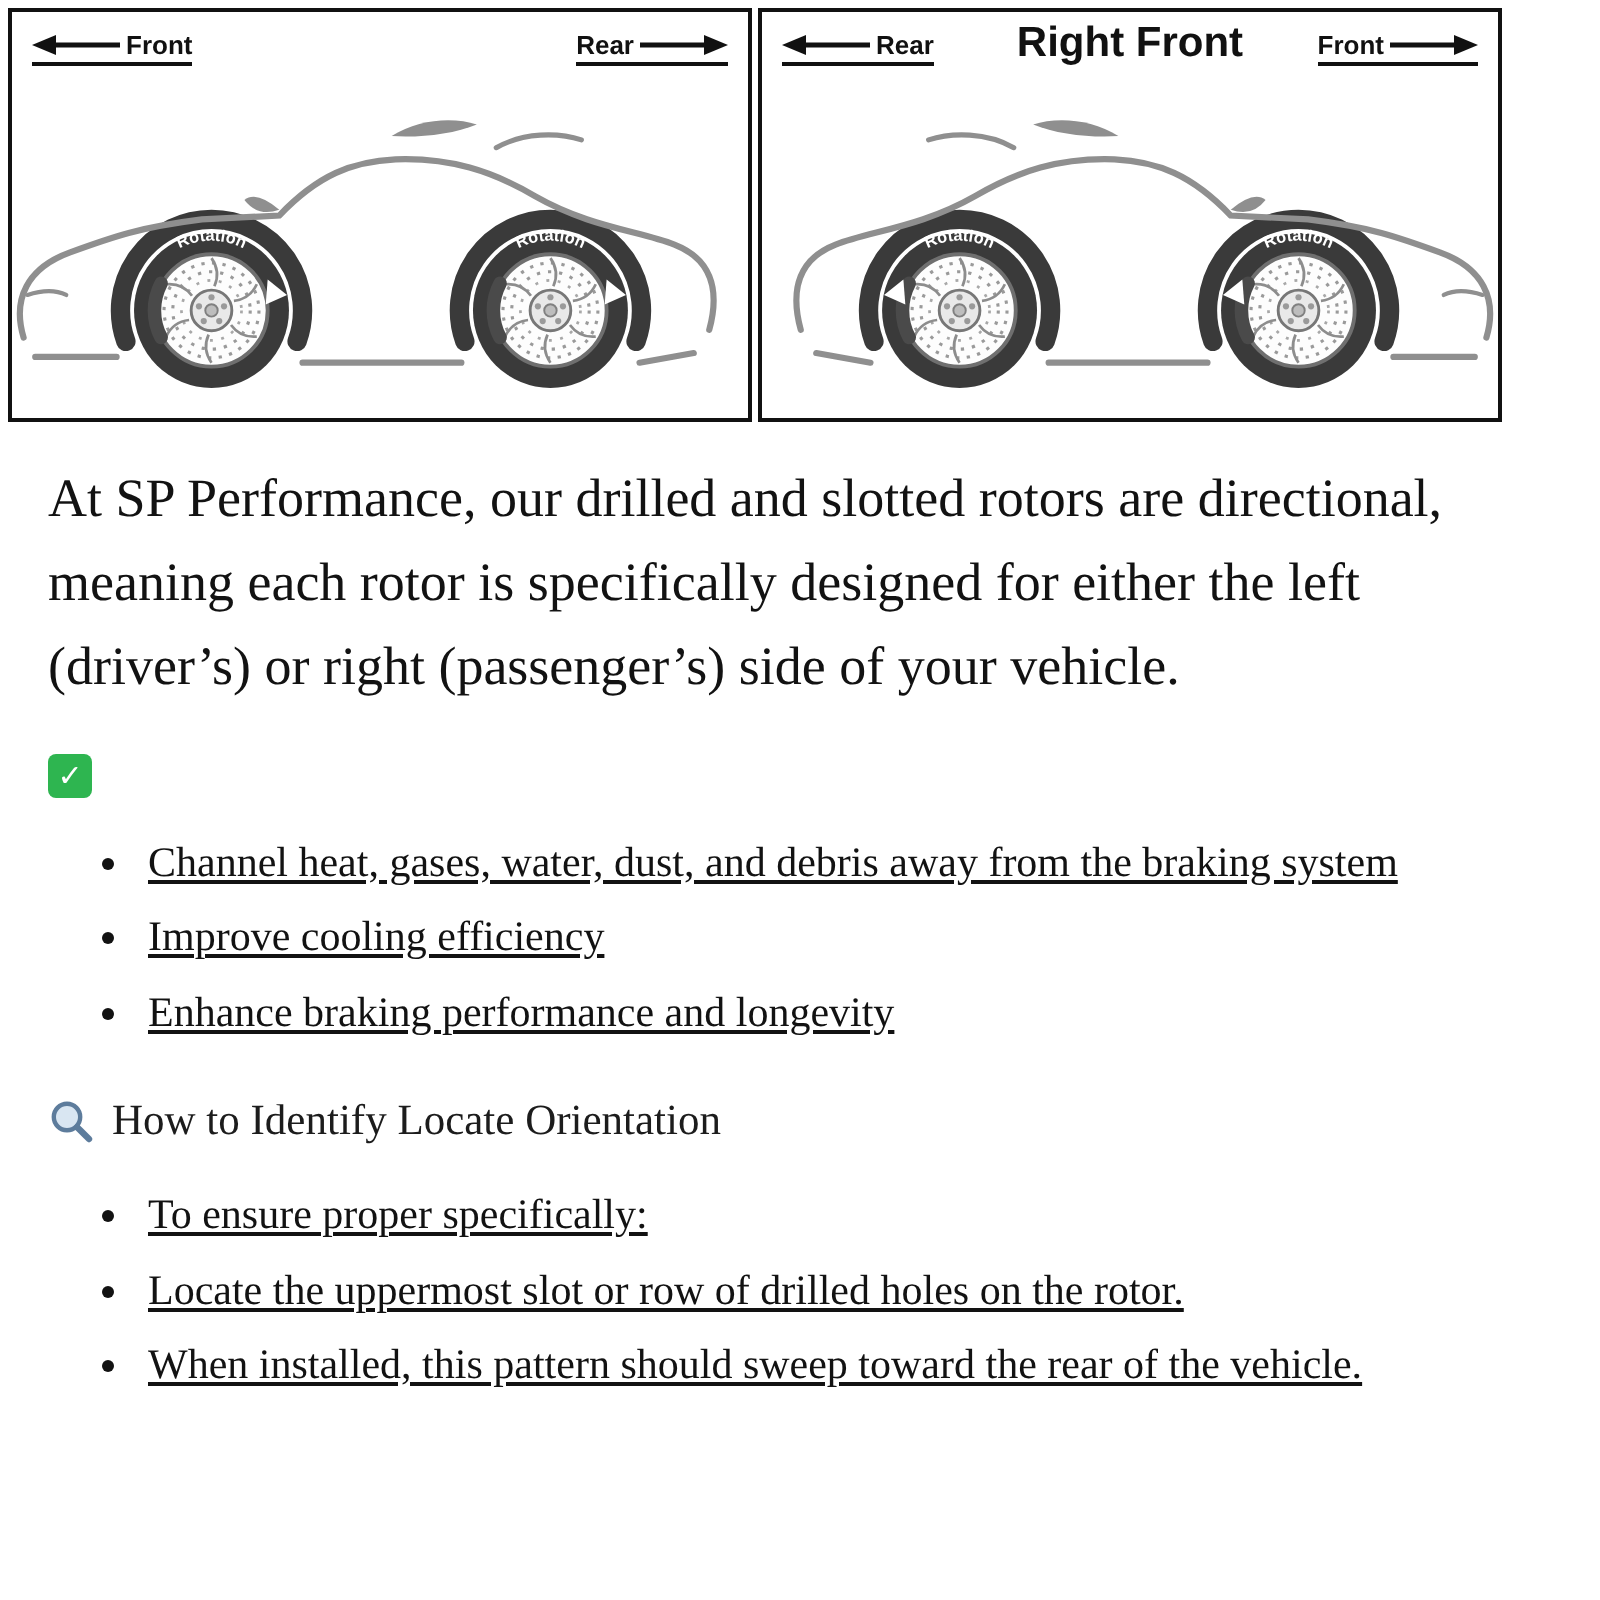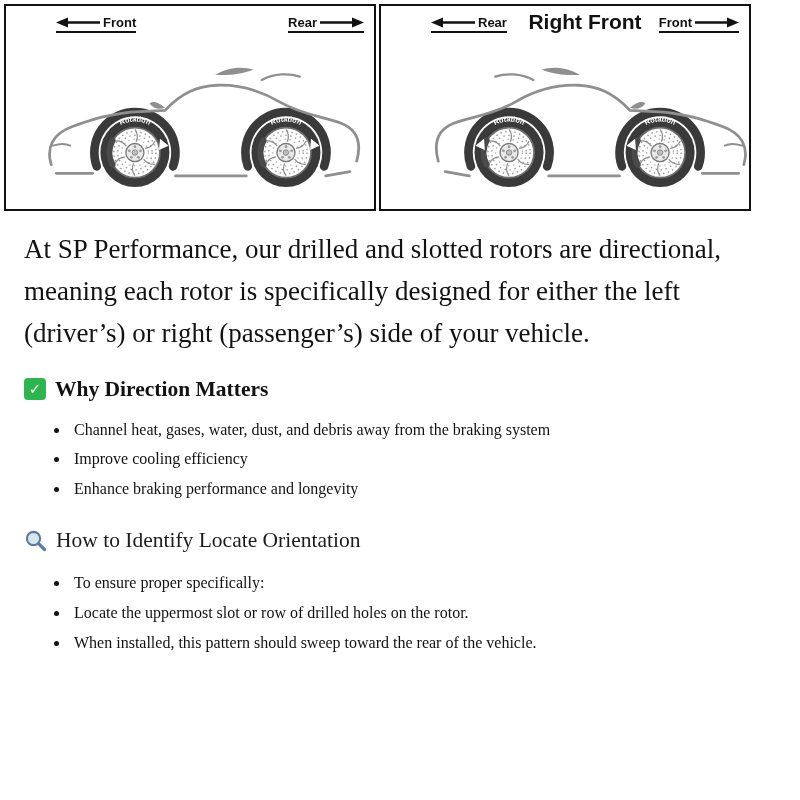--- a/index.html
+++ b/index.html
@@ -19,7 +19,6 @@
     border: 2px solid #111;
     background: #fff;
     overflow: hidden;
-    padding-left: 40px;
   }
   .panel-header {
     position: relative; height: 46px; padding-top: 5px;

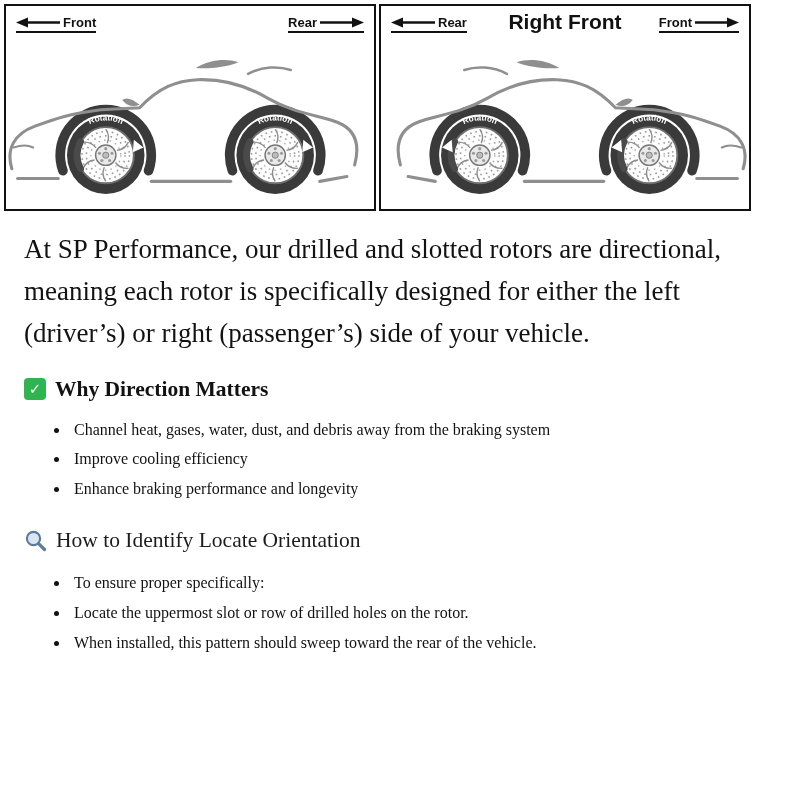--- a/index.html
+++ b/index.html
@@ -193,7 +193,6 @@
     <span class="check-icon">
       <span>✓</span>
     </span>
-    <span>Why Direction Matters</span>
   </div>
 
 

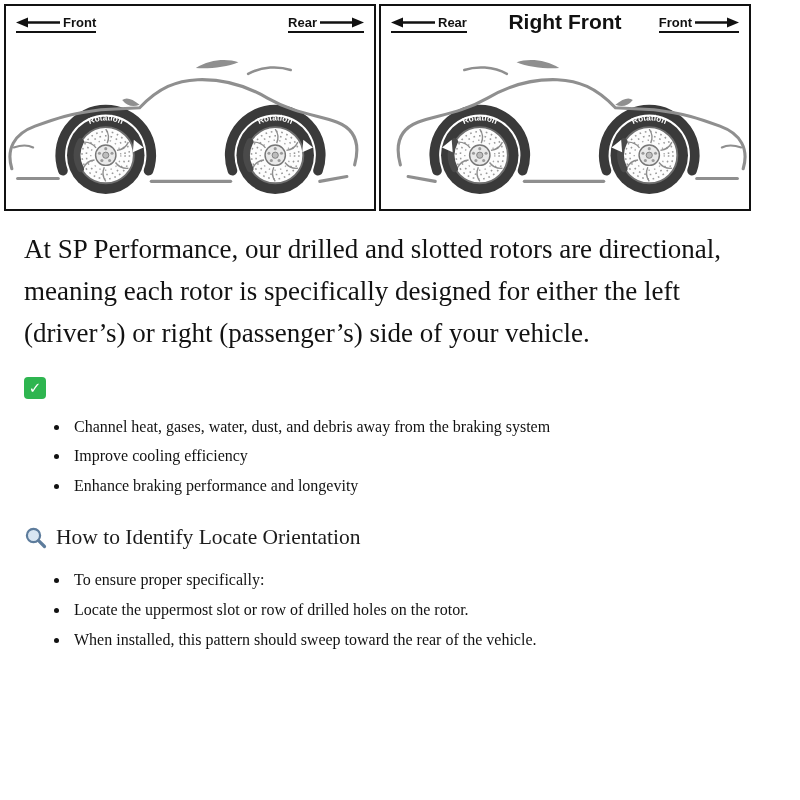--- a/index.html
+++ b/index.html
@@ -49,7 +49,7 @@
   .sec-heading.light { font-weight: normal; font-size: 21.5px; color: #1c1c1c; margin: 26px 0 18px 0; }
   .lead { font-size: 21px; margin: 16px 0 6px 0; }
   ul.bullets { margin: 8px 0 6px 0; padding-left: 46px; max-width: 720px; }
-  ul.bullets li { font-size: 16px; line-height: 1.55; margin: 5px 0; padding-left: 4px; }
+  ul.bullets li { font-size: 21px; line-height: 1.55; margin: 5px 0; padding-left: 4px; text-decoration: underline; }
 
   
   .check-icon {

